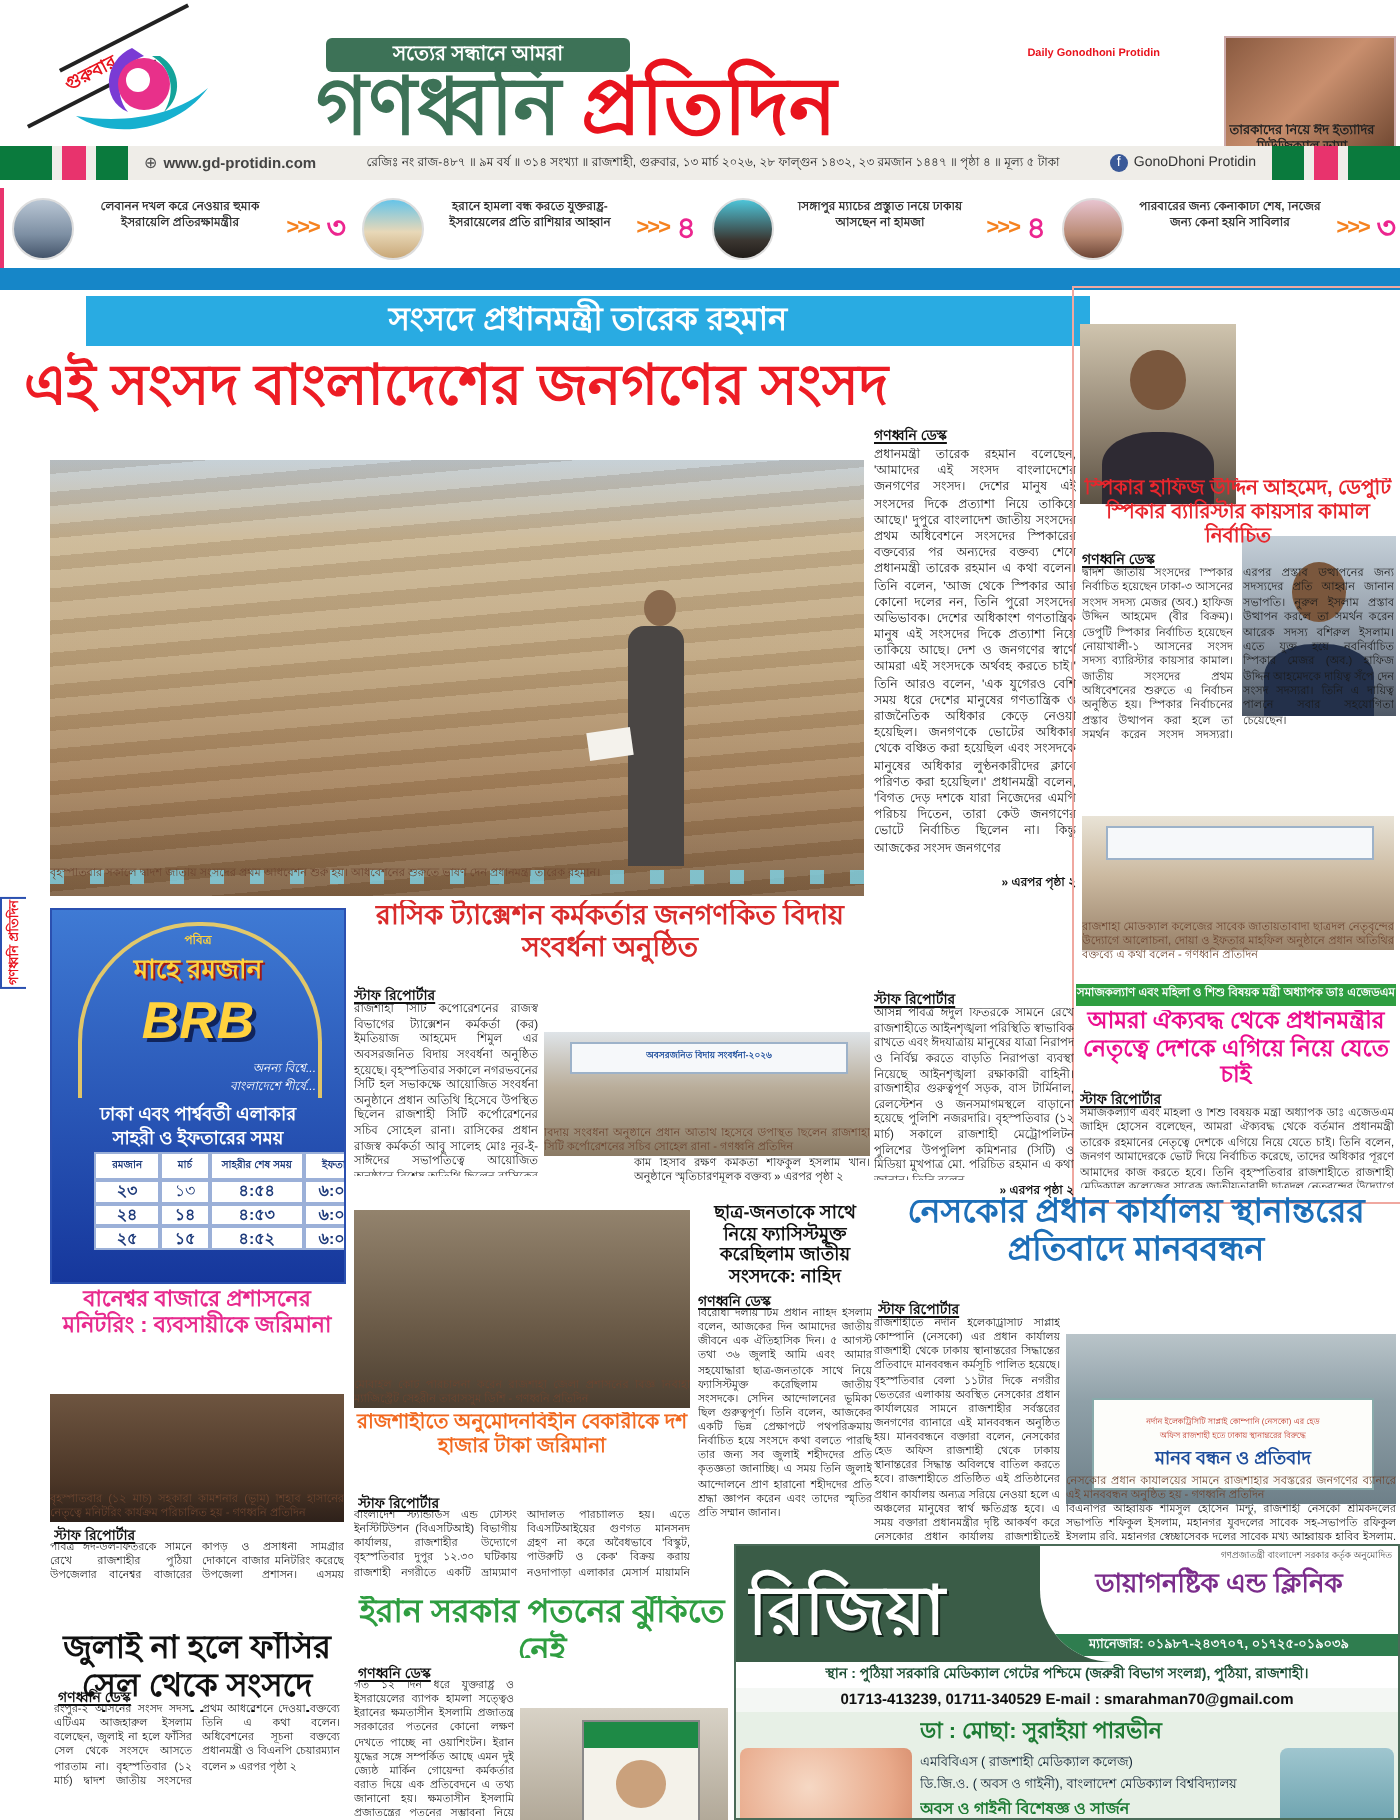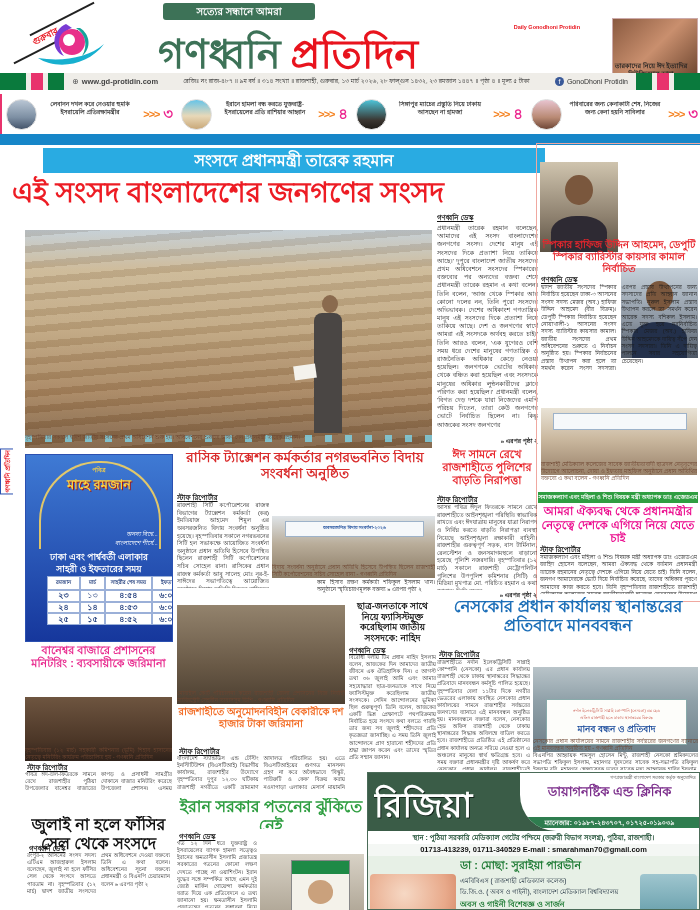--- a/index.html
+++ b/index.html
@@ -62,7 +62,7 @@
       </svg>
     </div>
 
-    <div class="abs" style="left:163px;top:3px;width:152px;height:17px;background:#3d7257;border-radius:3px;color:#fff;font-size:10px;font-weight:bold;text-align:center;line-height:17px;overflow:hidden;">
+    <div class="abs" style="left:163px;top:19px;width:152px;height:17px;background:#3d7257;border-radius:3px;color:#fff;font-size:10px;font-weight:bold;text-align:center;line-height:17px;overflow:hidden;">
       <span>সত্যের সন্ধানে আমরা</span>
     </div>
     <div class="abs" style="left:158px;top:22px;width:425px;height:52px;display:flex;align-items:flex-end;gap:10px;overflow:hidden;">

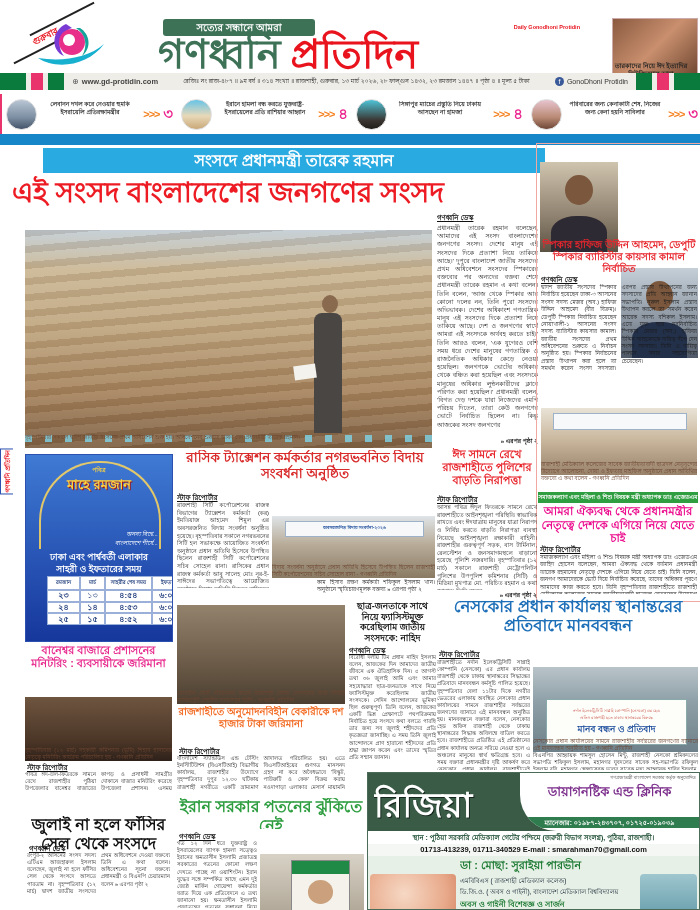--- a/index.html
+++ b/index.html
@@ -171,7 +171,7 @@
   <div class="abs body-sm" style="left:437px;top:504px;width:100px;height:86px;font-size:5.8px;">আসন্ন পবিত্র ঈদুল ফিতরকে সামনে রেখে রাজশাহীতে আইনশৃঙ্খলা পরিস্থিতি স্বাভাবিক রাখতে এবং ঈদযাত্রায় মানুষের যাত্রা নিরাপদ ও নির্বিঘ্ন করতে বাড়তি নিরাপত্তা ব্যবস্থা নিয়েছে আইনশৃঙ্খলা রক্ষাকারী বাহিনী। রাজশাহীর গুরুত্বপূর্ণ সড়ক, বাস টার্মিনাল, রেলস্টেশন ও জনসমাগমস্থলে বাড়ানো হয়েছে পুলিশি নজরদারি। বৃহস্পতিবার (১২ মার্চ) সকালে রাজশাহী মেট্রোপলিটন পুলিশের উপপুলিশ কমিশনার (সিটি) ও মিডিয়া মুখপাত্র মো. পরিচিত রহমান এ কথা জানান। তিনি বলেন,</div>
   <div class="abs jump" style="left:437px;top:590px;width:100px;">» এরপর পৃষ্ঠা ২</div>
 
-  <div class="abs hl" style="left:175px;top:450px;width:260px;height:40px;font-size:13.5px;color:#d92b2b;">রাসিক ট্যাক্সেশন কর্মকর্তার নগরভবনিত বিদায় সংবর্ধনা অনুষ্ঠিত</div>
+  <div class="abs hl" style="left:175px;top:450px;width:260px;height:40px;font-size:13.5px;color:#d92b2b;">রাসিক ট্যাক্সেশন কর্মকর্তার জনগণকিত বিদায় সংবর্ধনা অনুষ্ঠিত</div>
   <div class="abs byline" style="left:177px;top:492px;width:70px;">স্টাফ রিপোর্টার</div>
   <div class="abs body-sm" style="left:177px;top:502px;width:92px;height:86px;font-size:5.8px;">রাজশাহী সিটি কর্পোরেশনের রাজস্ব বিভাগের ট্যাক্সেশন কর্মকর্তা (কর) ইমতিয়াজ আহমেদ শিমুল এর অবসরজনিত বিদায় সংবর্ধনা অনুষ্ঠিত হয়েছে। বৃহস্পতিবার সকালে নগরভবনের সিটি হল সভাকক্ষে আয়োজিত সংবর্ধনা অনুষ্ঠানে প্রধান অতিথি হিসেবে উপস্থিত ছিলেন রাজশাহী সিটি কর্পোরেশনের সচিব সোহেল রানা। রাসিকের প্রধান রাজস্ব কর্মকর্তা আবু সালেহ মোঃ নূর-ই-সাঈদের সভাপতিত্বে আয়োজিত অনুষ্ঠানে বিশেষ অতিথি ছিলেন রাসিকের এক্সিকিউটিভ ম্যাজিস্ট্রেট নয়ন কুমার সাহা, অতিরিক্ত প্রধান প্রকৌশলী আহমেদ আল মঈন পরাগ, ভারপ্রাপ্ত</div>
   <div class="abs photo ph-group" style="left:272px;top:500px;width:163px;height:62px;background:linear-gradient(180deg,#dfe4e8 0%,#b9ad9a 45%,#8a7a64 100%);">

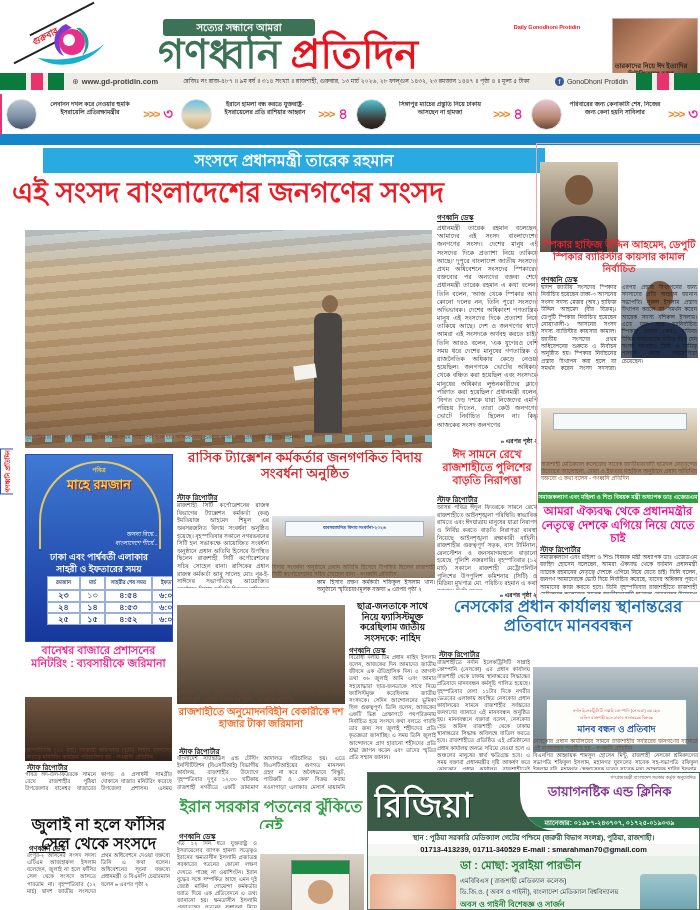--- a/index.html
+++ b/index.html
@@ -166,7 +166,6 @@
   <div class="abs byline" style="left:540px;top:544px;width:70px;">স্টাফ রিপোর্টার</div>
   <div class="abs body-sm" style="left:540px;top:554px;width:157px;height:40px;font-size:5.6px;">সমাজকল্যাণ এবং মহিলা ও শিশু বিষয়ক মন্ত্রী অধ্যাপক ডাঃ এজেডএম জাহিদ হোসেন বলেছেন, আমরা ঐক্যবদ্ধ থেকে বর্তমান প্রধানমন্ত্রী তারেক রহমানের নেতৃত্বে দেশকে এগিয়ে নিয়ে যেতে চাই। তিনি বলেন, জনগণ আমাদেরকে ভোট দিয়ে নির্বাচিত করেছে, তাদের অধিকার পূরণে আমাদের কাজ করতে হবে। তিনি বৃহস্পতিবার রাজশাহীতে রাজশাহী মেডিক্যাল কলেজের সাবেক জাতীয়তাবাদী ছাত্রদল নেতৃবৃন্দের উদ্যোগে আলোচনা, দোয়া ও ইফতার মাহফিল অনুষ্ঠানে প্রধান অতিথির বক্তব্যে এ কথা বলেন। » এরপর পৃষ্ঠা ২</div>
 
-  <div class="abs hl" style="left:437px;top:448px;width:100px;height:44px;font-size:11px;color:#e8262d;">ঈদ সামনে রেখে রাজশাহীতে পুলিশের বাড়তি নিরাপত্তা</div>
   <div class="abs byline" style="left:437px;top:494px;width:70px;">স্টাফ রিপোর্টার</div>
   <div class="abs body-sm" style="left:437px;top:504px;width:100px;height:86px;font-size:5.8px;">আসন্ন পবিত্র ঈদুল ফিতরকে সামনে রেখে রাজশাহীতে আইনশৃঙ্খলা পরিস্থিতি স্বাভাবিক রাখতে এবং ঈদযাত্রায় মানুষের যাত্রা নিরাপদ ও নির্বিঘ্ন করতে বাড়তি নিরাপত্তা ব্যবস্থা নিয়েছে আইনশৃঙ্খলা রক্ষাকারী বাহিনী। রাজশাহীর গুরুত্বপূর্ণ সড়ক, বাস টার্মিনাল, রেলস্টেশন ও জনসমাগমস্থলে বাড়ানো হয়েছে পুলিশি নজরদারি। বৃহস্পতিবার (১২ মার্চ) সকালে রাজশাহী মেট্রোপলিটন পুলিশের উপপুলিশ কমিশনার (সিটি) ও মিডিয়া মুখপাত্র মো. পরিচিত রহমান এ কথা জানান। তিনি বলেন,</div>
   <div class="abs jump" style="left:437px;top:590px;width:100px;">» এরপর পৃষ্ঠা ২</div>

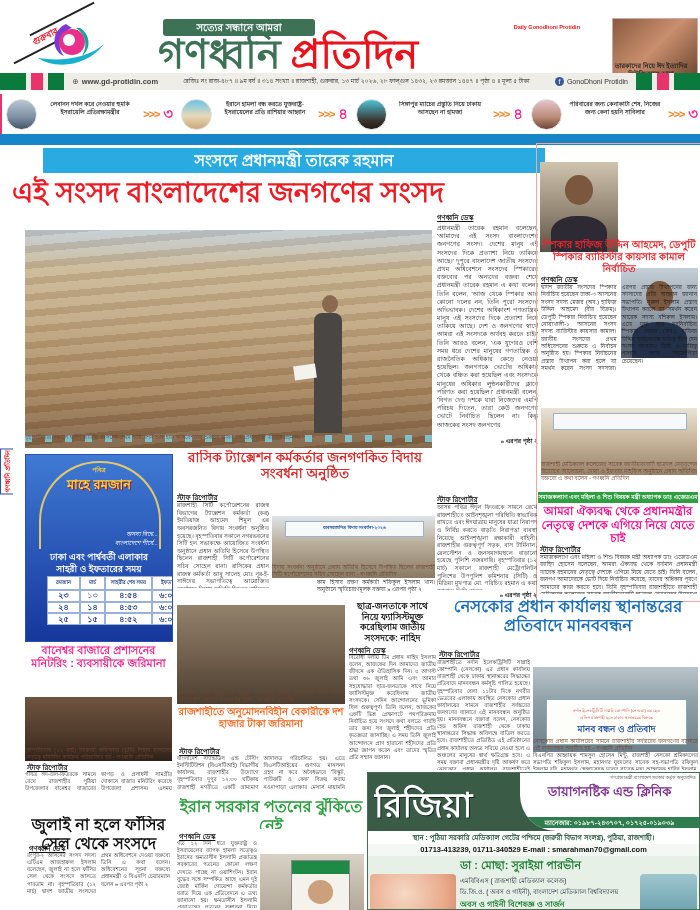--- a/index.html
+++ b/index.html
@@ -185,6 +185,7 @@
     <div class="abs" style="left:13px;top:6px;width:118px;height:86px;border:2px solid rgba(255,215,90,.85);border-bottom:none;border-radius:60px 60px 0 0;"></div>
     <div class="abs" style="left:0;top:10px;width:146px;text-align:center;font-size:6px;color:#ffd23e;font-weight:bold;">পবিত্র</div>
     <div class="abs" style="left:0;top:20px;width:146px;text-align:center;font-size:13px;font-weight:bold;color:#ffd23e;text-shadow:1px 1px 0 #a01818;overflow:hidden;">মাহে রমজান</div>
+    <div class="abs" style="left:0;top:40px;width:146px;text-align:center;font-size:26px;font-weight:bold;font-style:italic;color:#ffd23e;text-shadow:2px 2px 0 #10245c;">BRB</div>
     <div class="abs" style="left:0;top:74px;width:132px;text-align:right;font-size:6px;font-style:italic;color:#fff;">অনন্য বিশ্বে...</div>
     <div class="abs" style="left:0;top:83px;width:132px;text-align:right;font-size:6px;font-style:italic;color:#fff;">বাংলাদেশে শীর্ষে...</div>
     <div class="abs" style="left:0;top:95px;width:146px;text-align:center;font-size:9px;font-weight:bold;color:#fff;overflow:hidden;white-space:nowrap;">ঢাকা এবং পার্শ্ববর্তী এলাকার</div>

